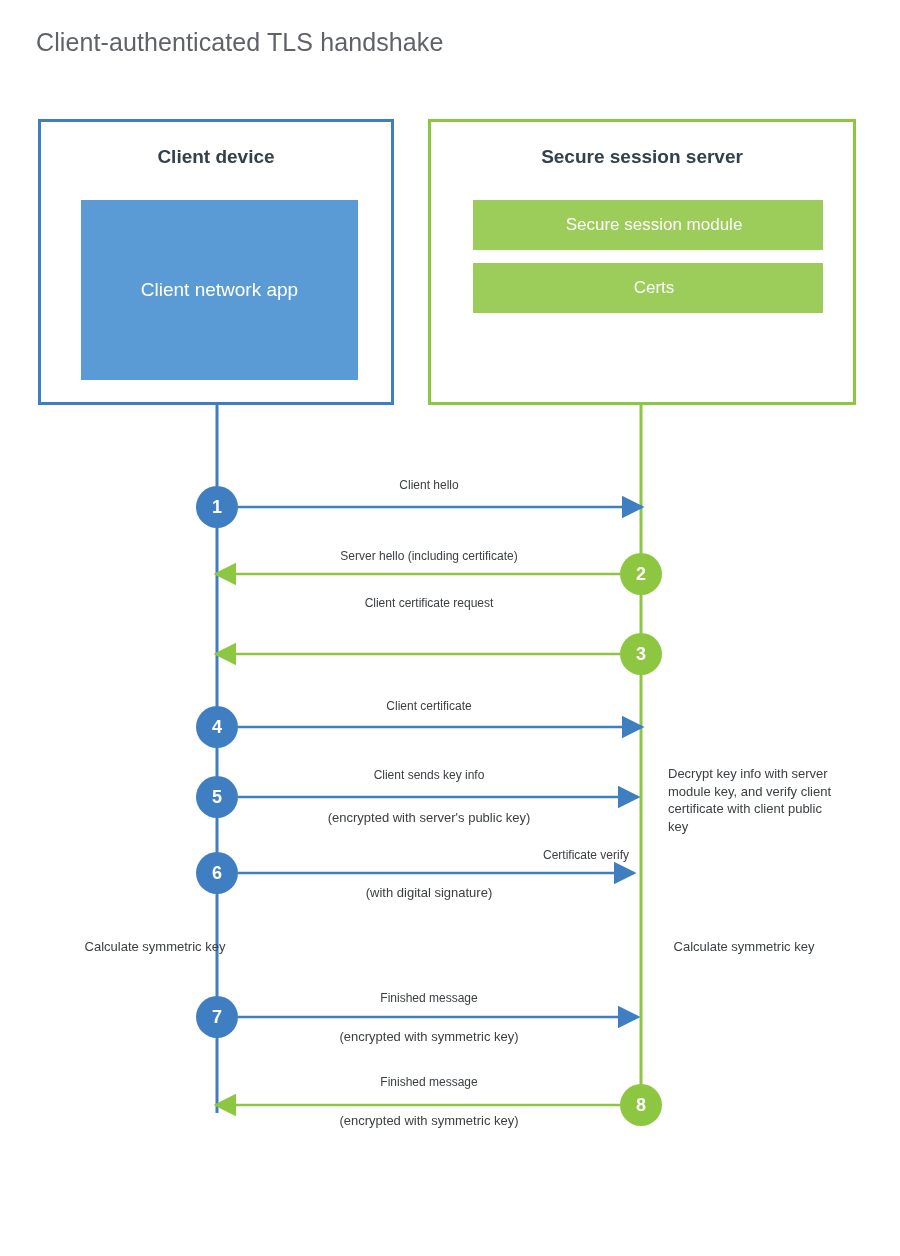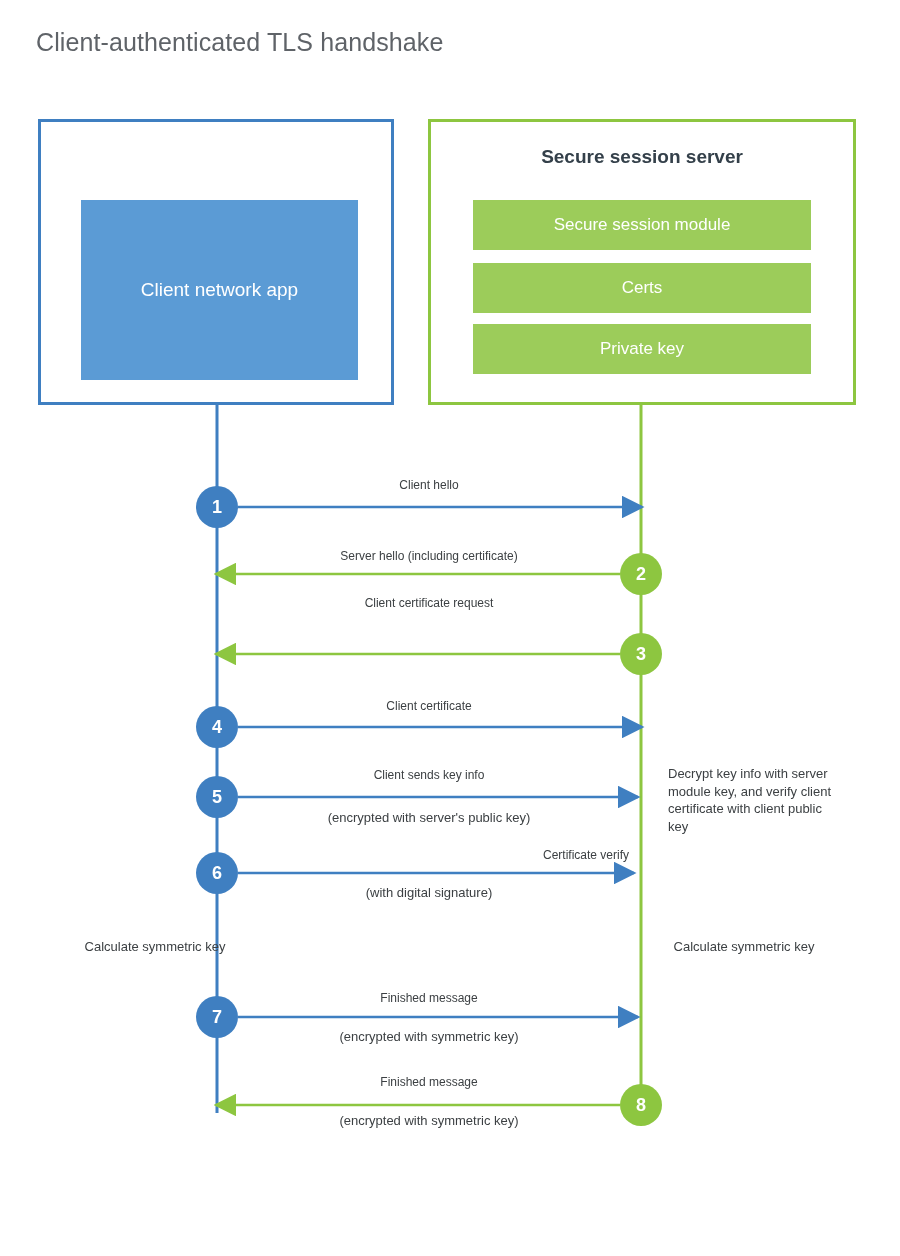--- a/index.html
+++ b/index.html
@@ -165,6 +165,7 @@
 <div class="page-title">Client-authenticated TLS handshake</div>
 
 <div class="party-box client">
+  <div class="party-title">Client device</div>
   <div class="client-app-box">Client network app</div>
 </div>
 

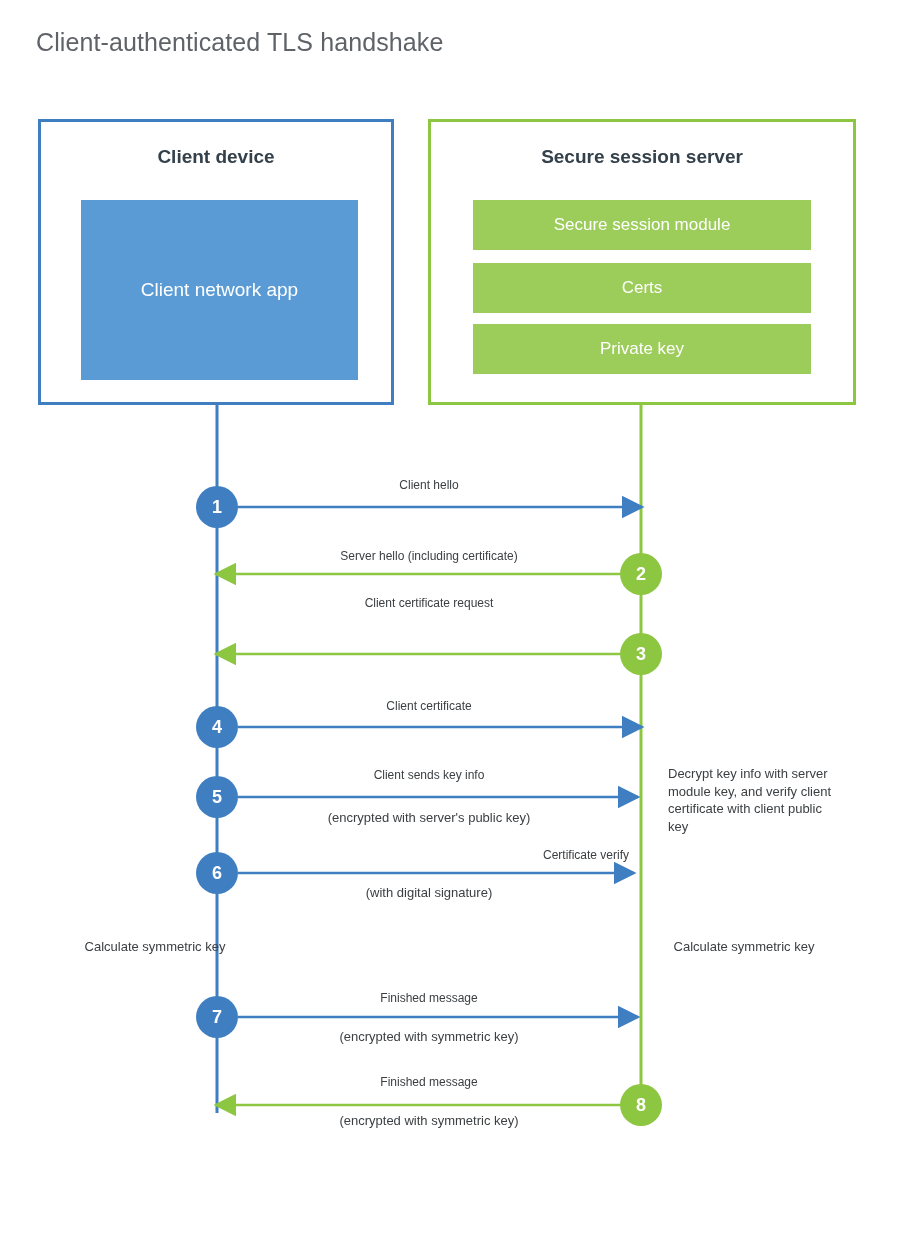--- a/index.html
+++ b/index.html
@@ -84,6 +84,7 @@
     display: flex;
     align-items: center;
     justify-content: center;
+    padding-left: 12px;
   }
   .server-sub.s0 { top: 78px; }
   .server-sub.s1 { top: 141px; }

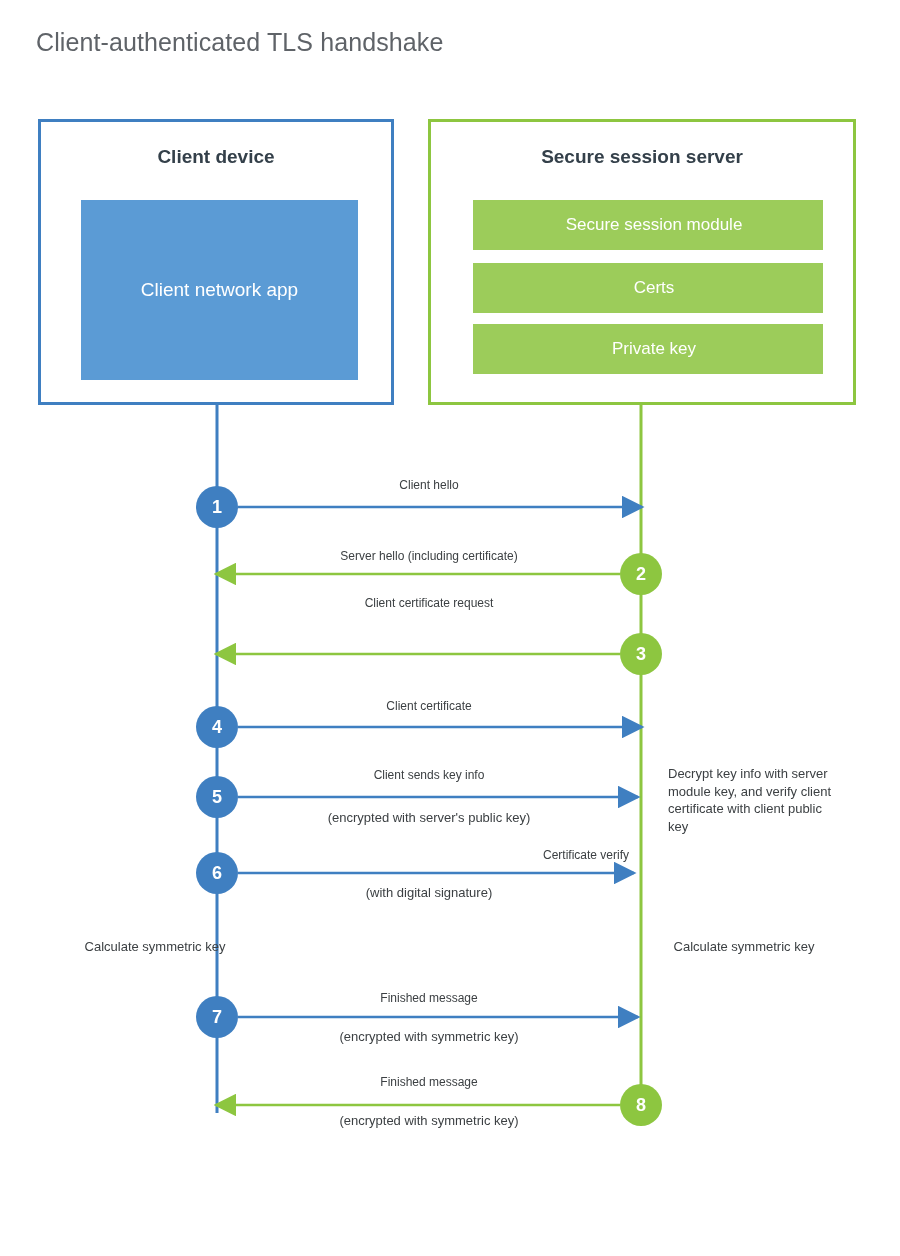--- a/index.html
+++ b/index.html
@@ -174,7 +174,6 @@
   <div class="party-title">Secure session server</div>
   <div class="server-sub s0">Secure session module</div>
   <div class="server-sub s1">Certs</div>
-  <div class="server-sub s2">Private key</div>
 </div>
 
 <div class="step-circle blue" style="left:196px; top:486px;">1</div>

